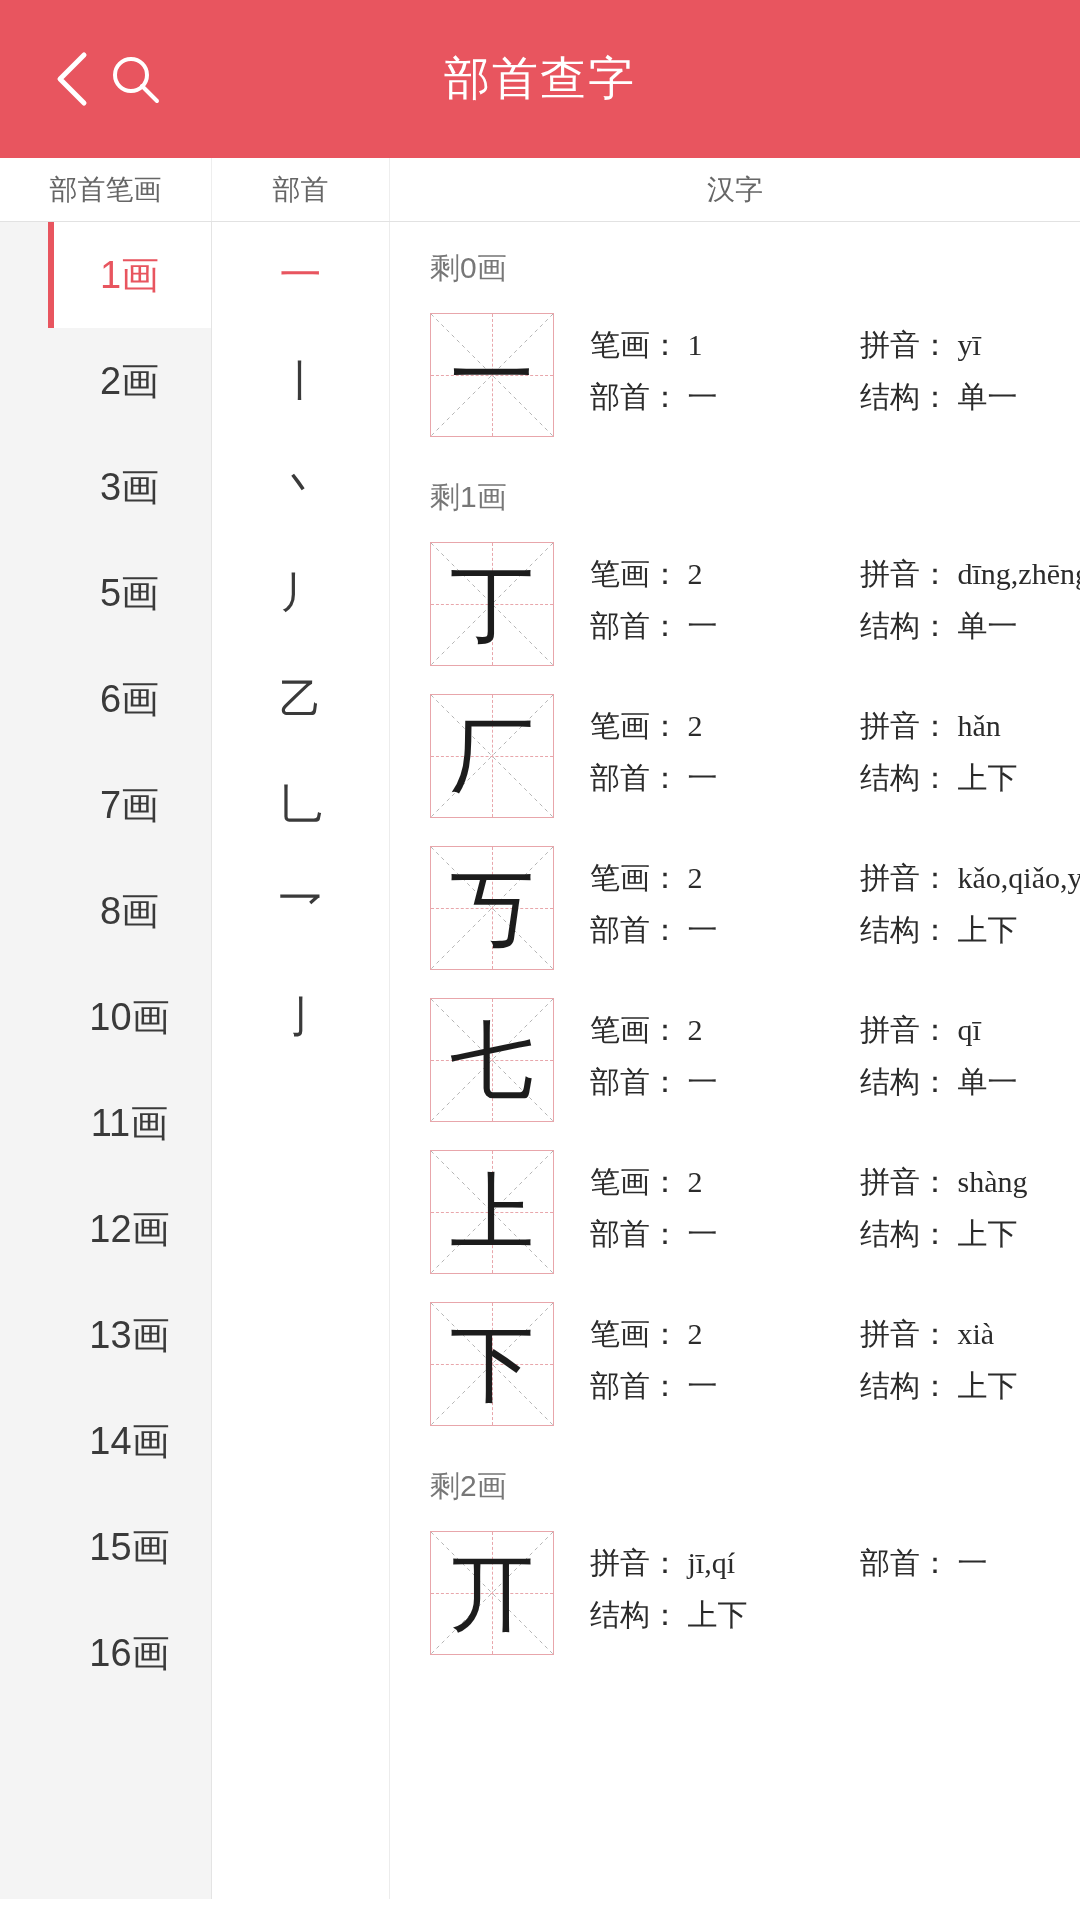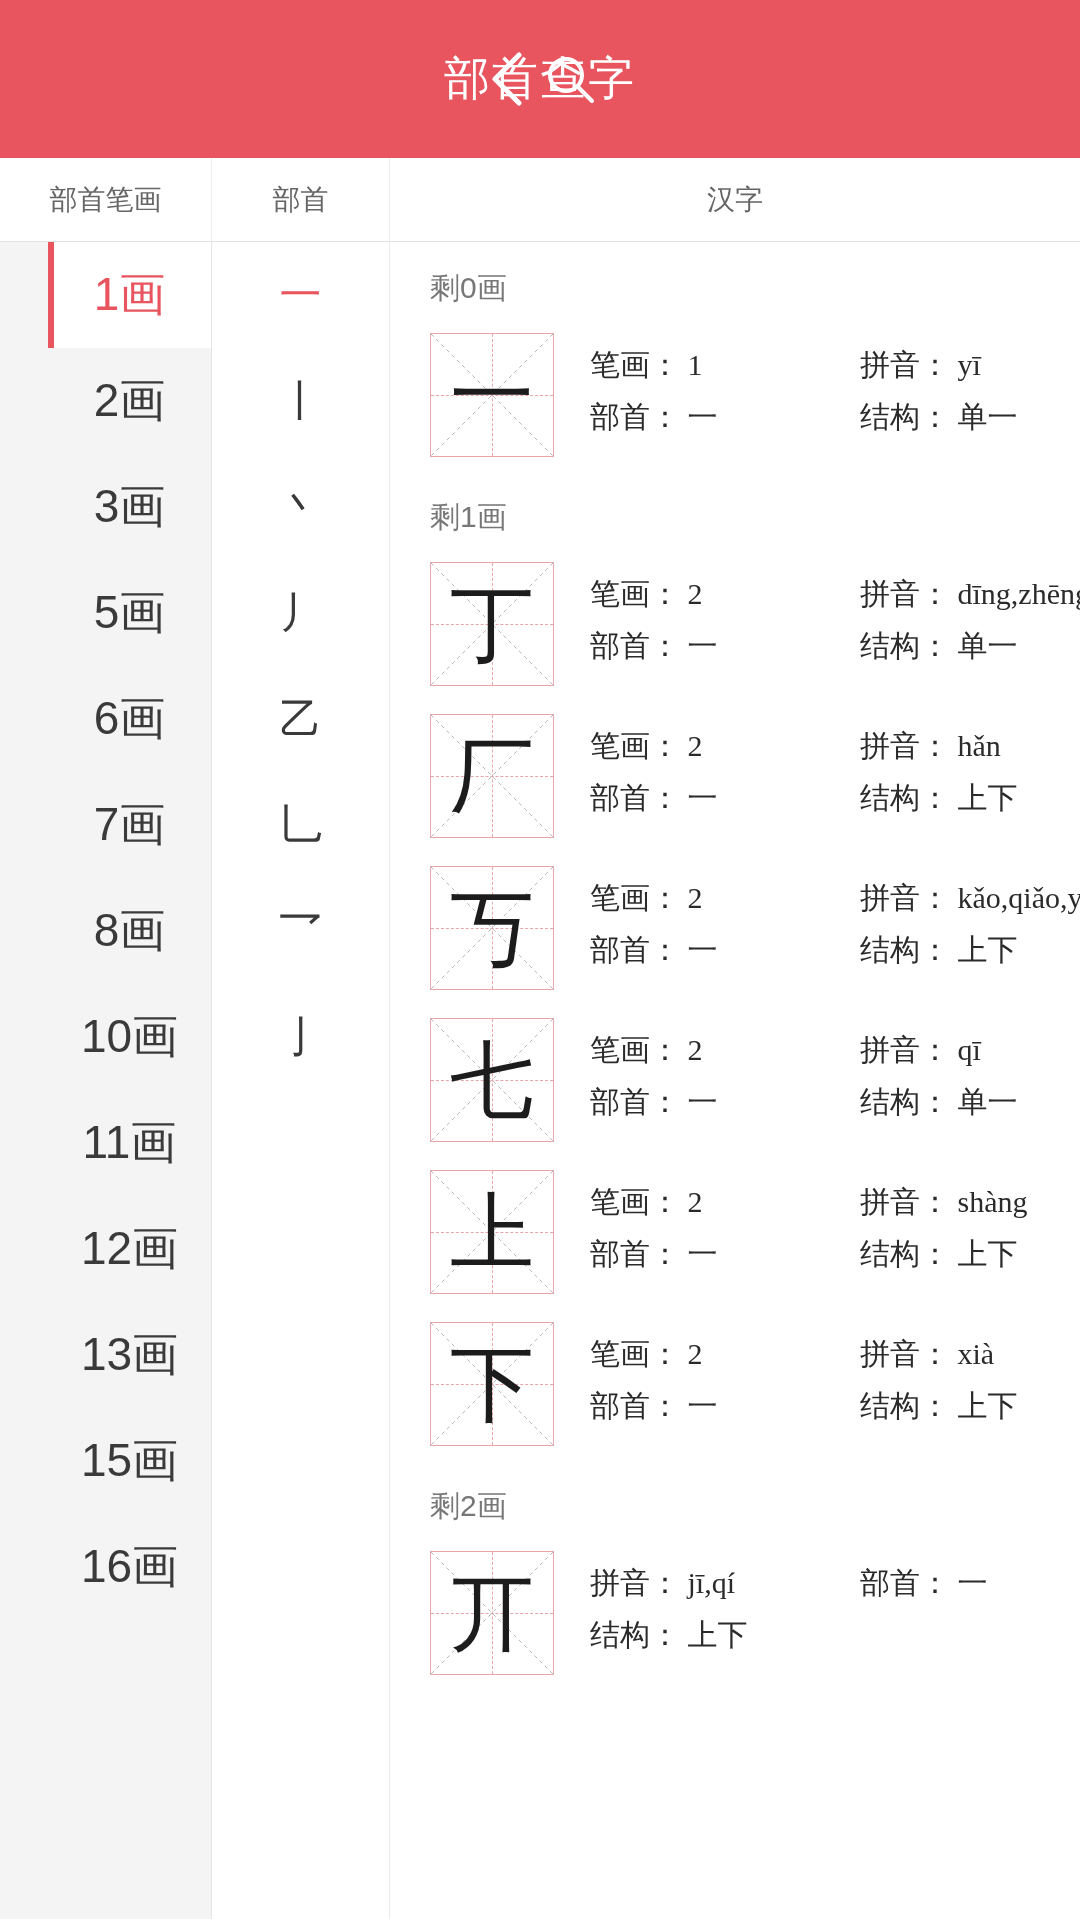--- a/index.html
+++ b/index.html
@@ -17,7 +17,7 @@
     background: #E8555F;
     display: flex;
     align-items: center;
-    justify-content: center;
+    justify-content: flex-start;
     padding: 0 44px;
     position: relative;
   }

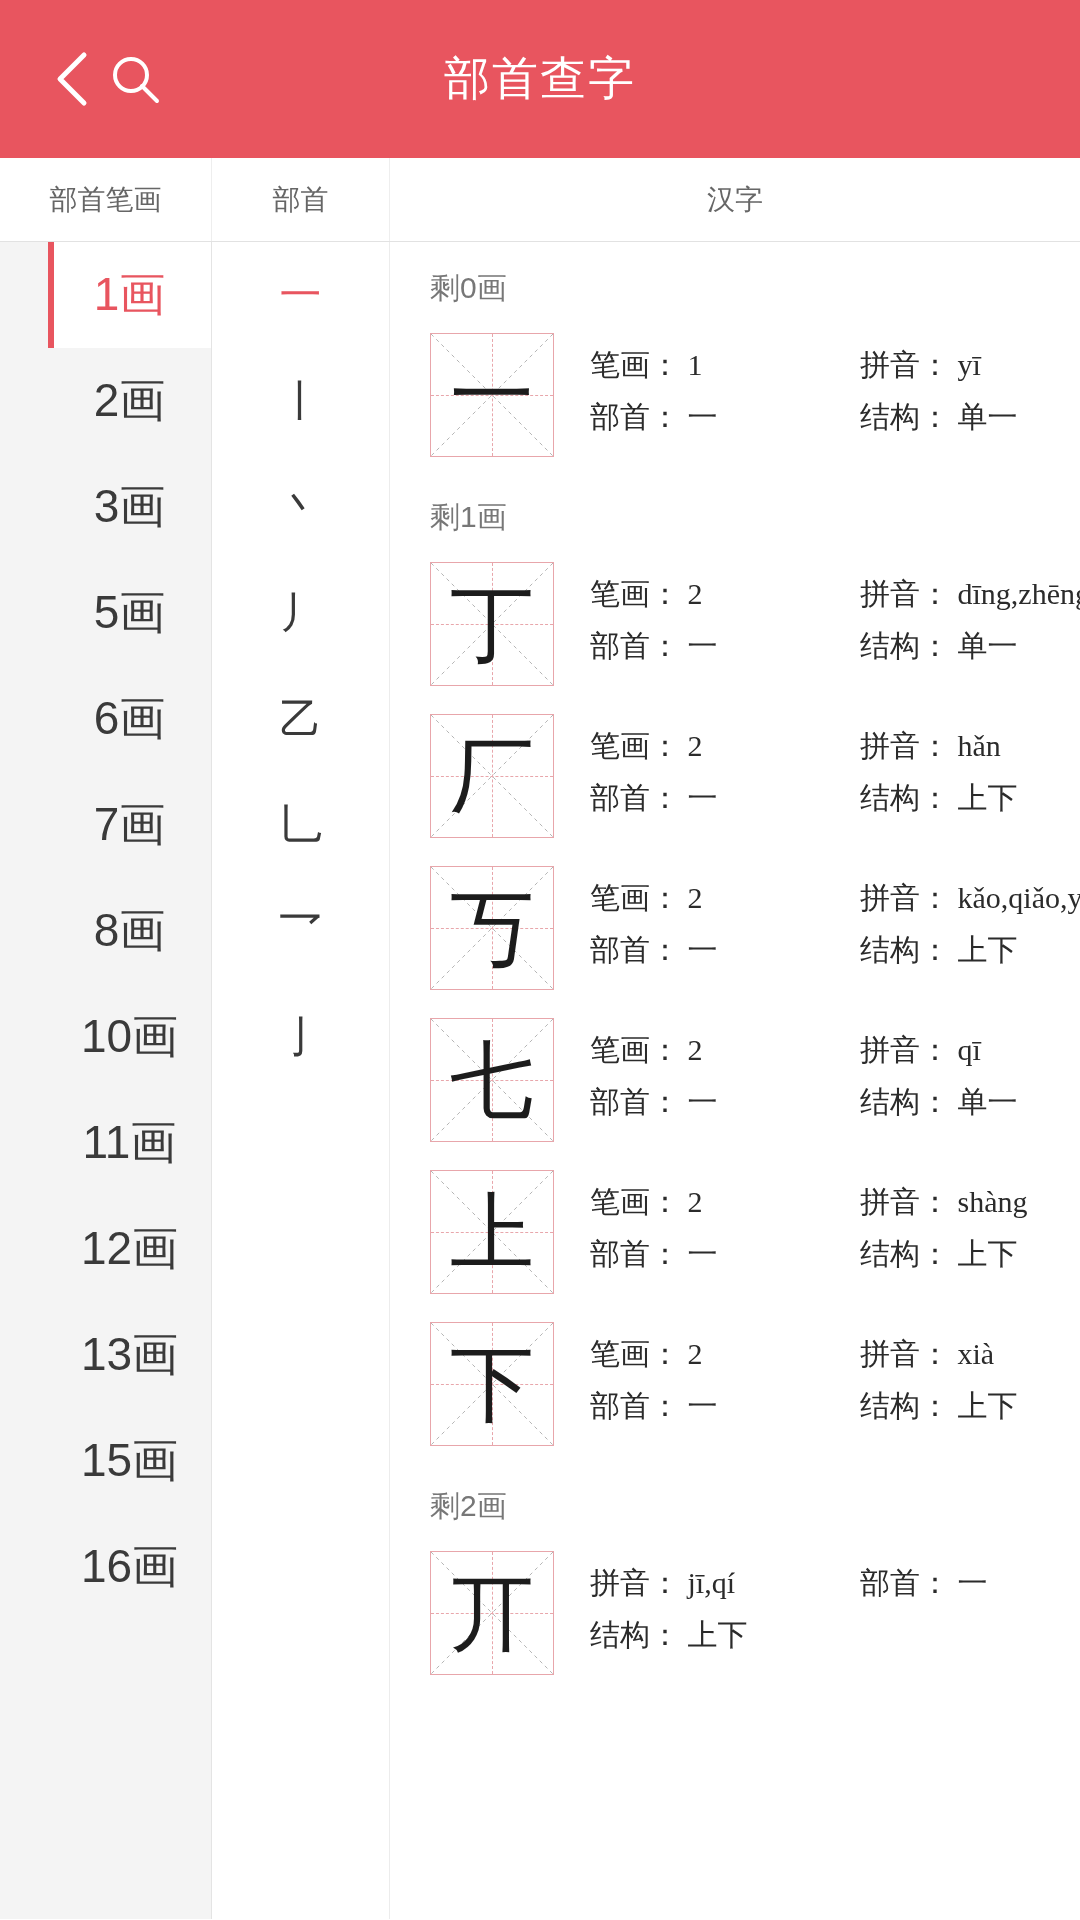--- a/index.html
+++ b/index.html
@@ -45,7 +45,7 @@
   
   .col-head {
     display: flex;
-    height: 84px;
+    height: 64px;
     background: #ffffff;
     border-bottom: 1px solid #e2e2e2;
     align-items: stretch;

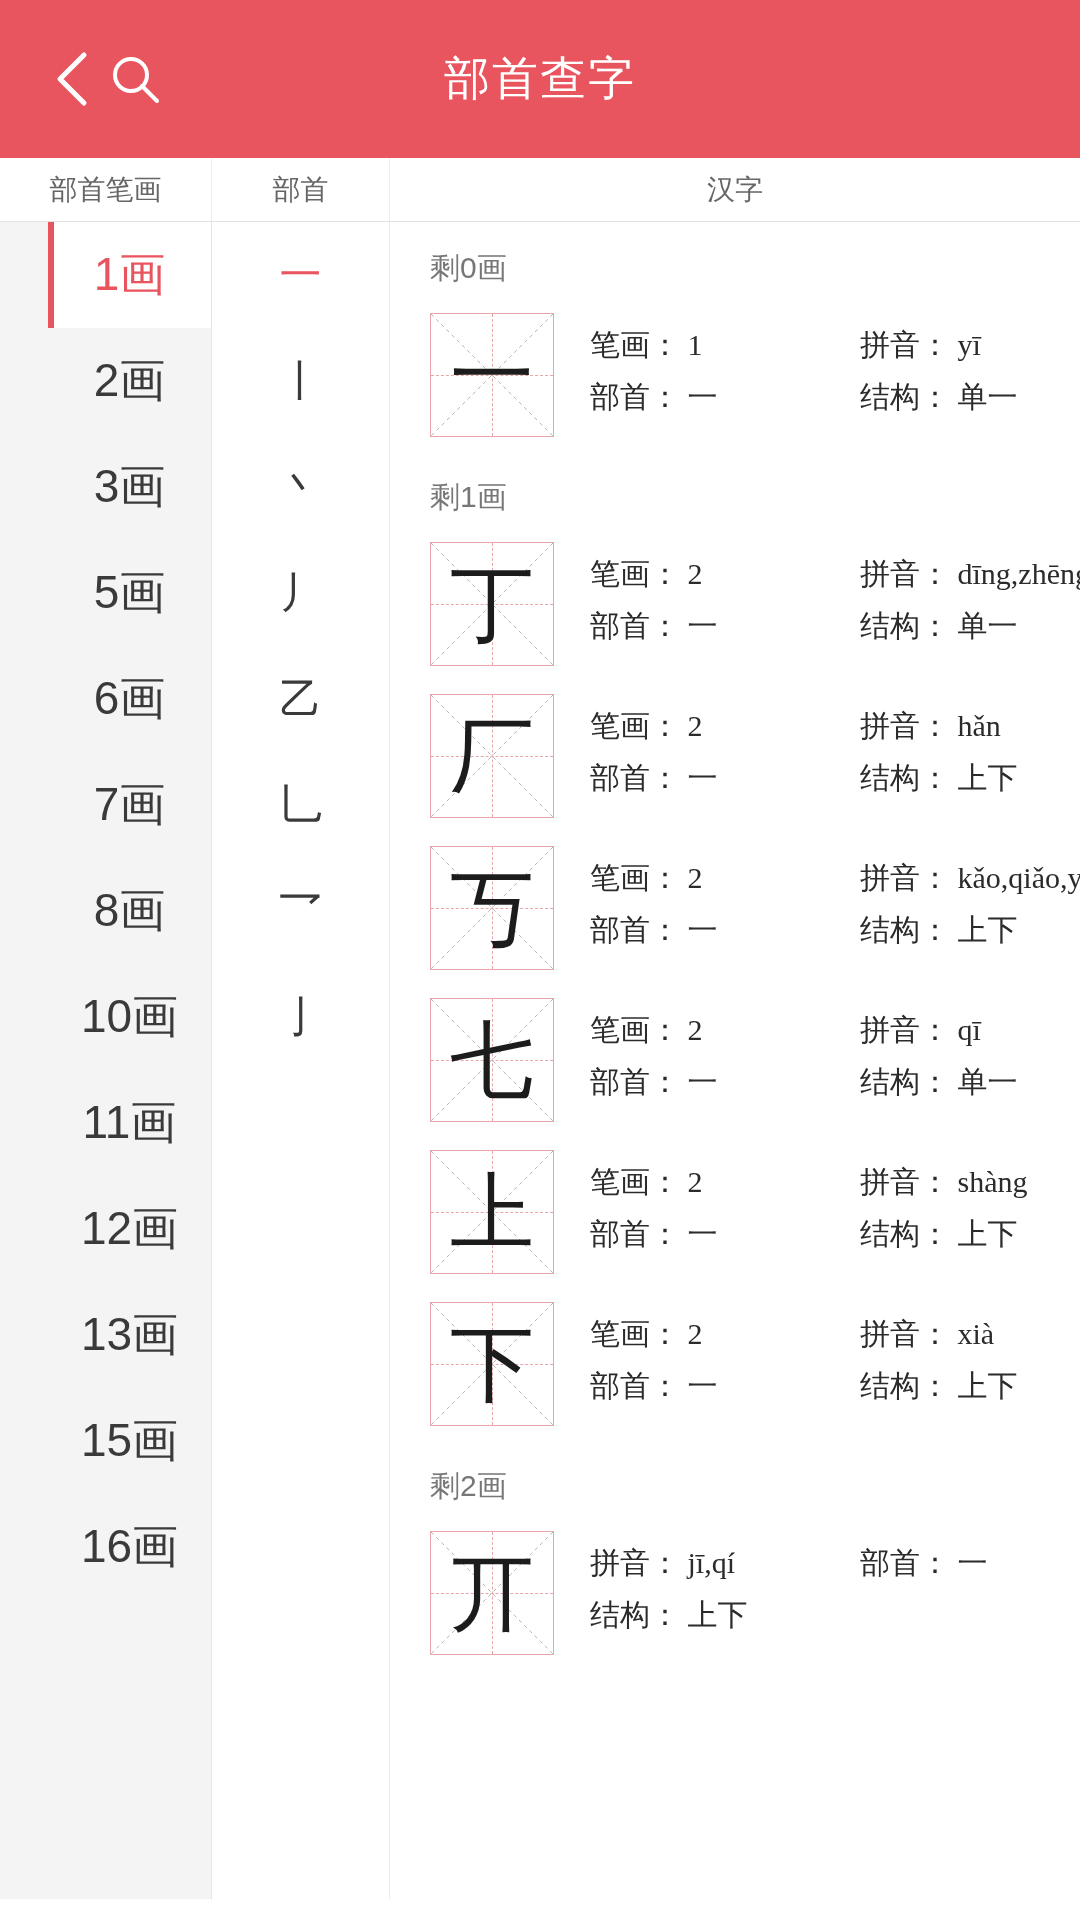--- a/index.html
+++ b/index.html
@@ -77,7 +77,7 @@
     display: flex;
     align-items: center;
     justify-content: center;
-    font-size: 46px;
+    font-size: 38px;
     color: #3a3a3a;
     position: relative;
     margin-left: 48px;

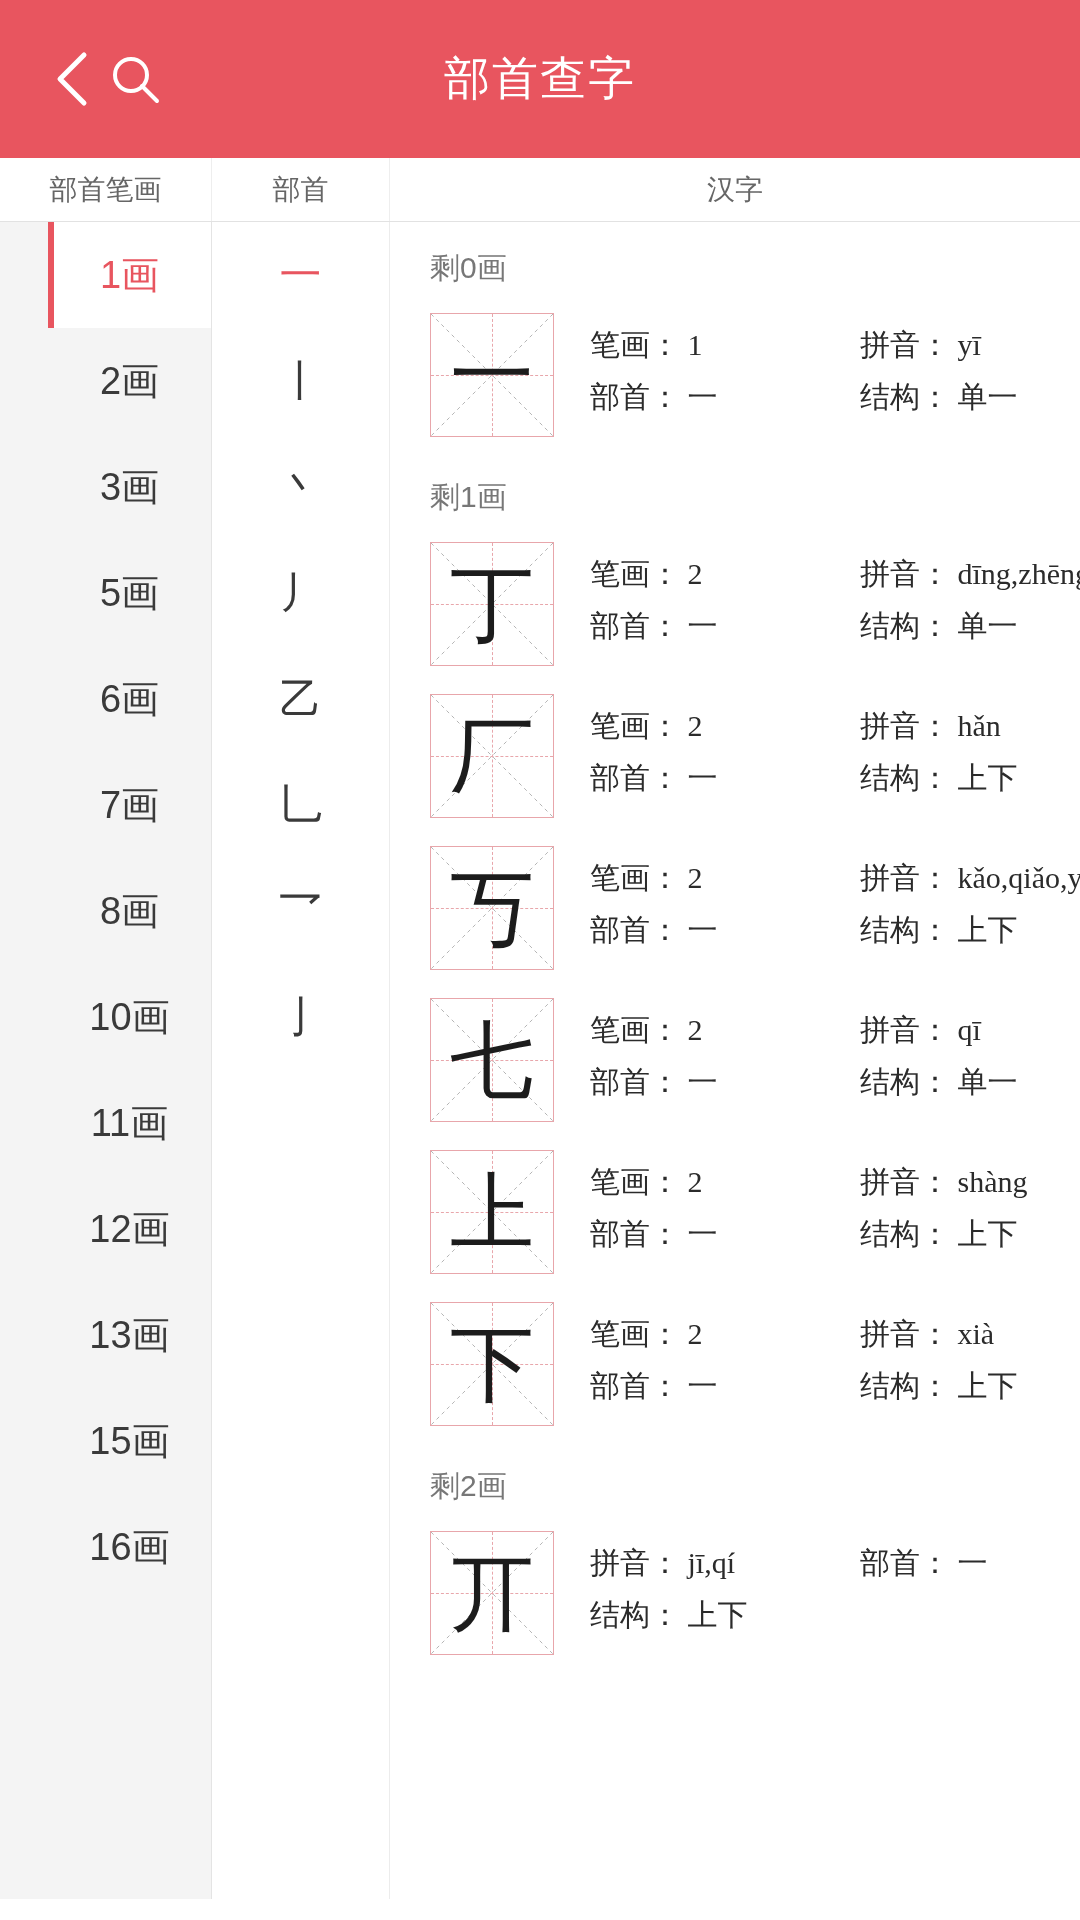--- a/index.html
+++ b/index.html
@@ -240,6 +240,9 @@
         <span>13画</span>
       </div>
       <div class="stroke-item">
+        <span>14画</span>
+      </div>
+      <div class="stroke-item">
         <span>15画</span>
       </div>
       <div class="stroke-item">

